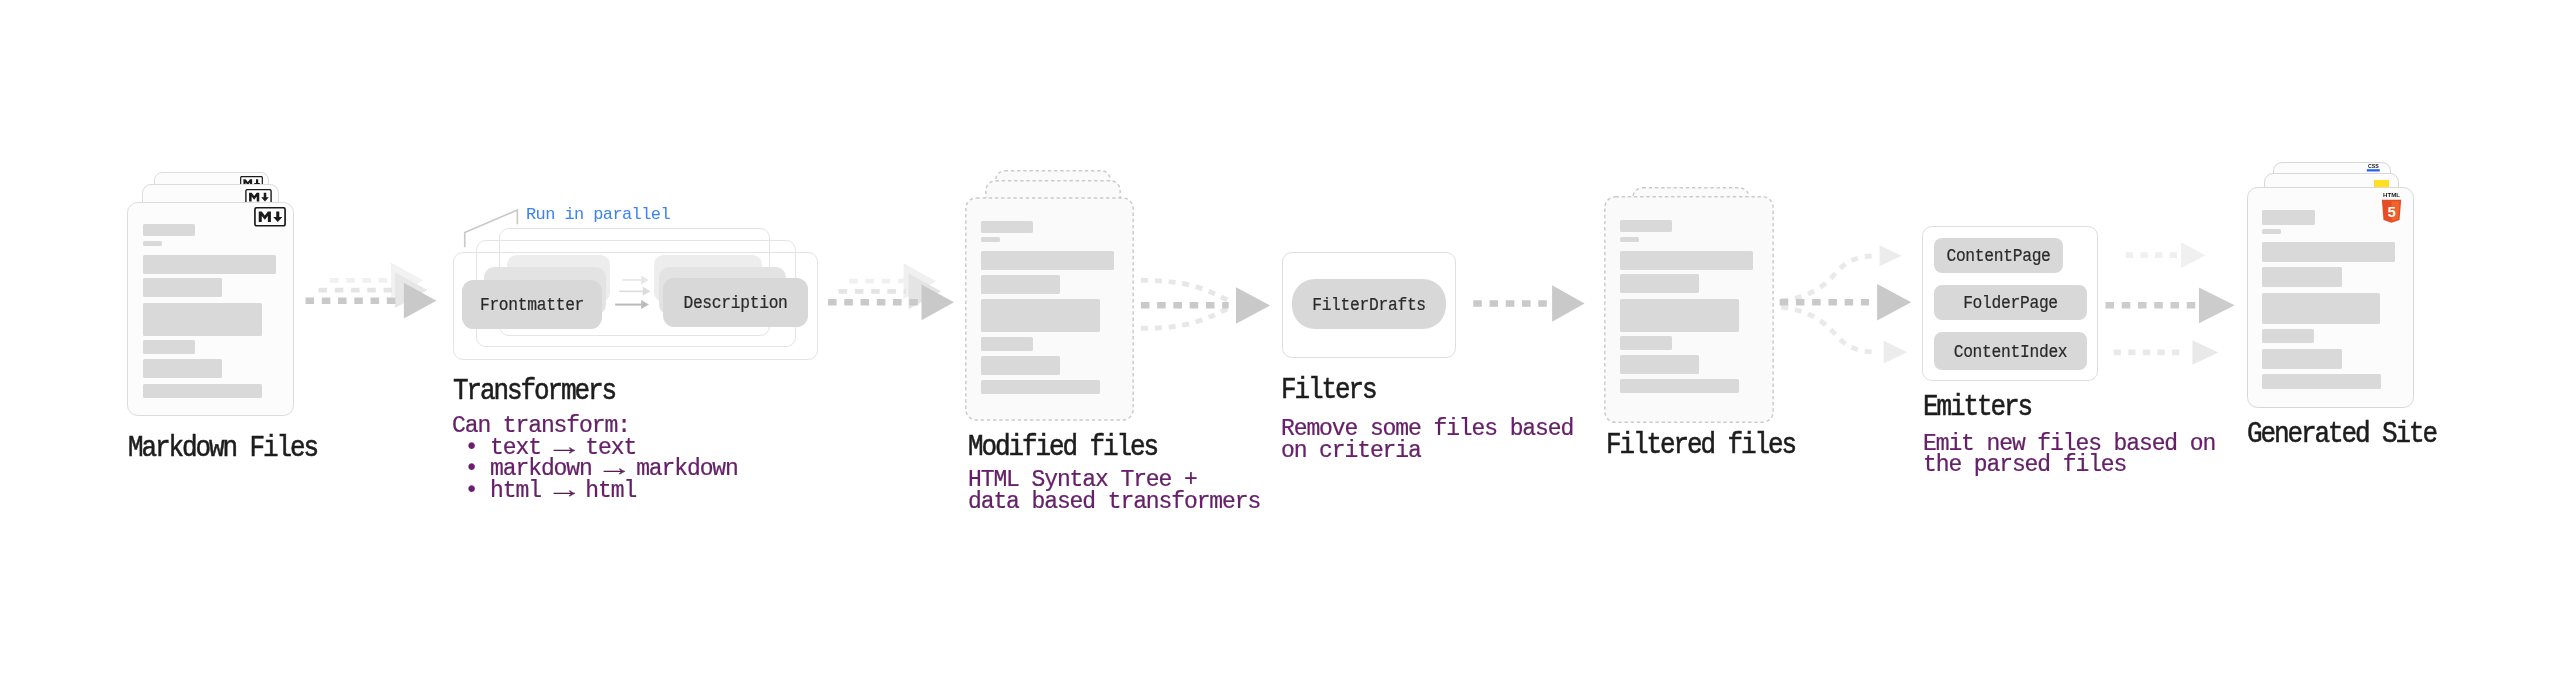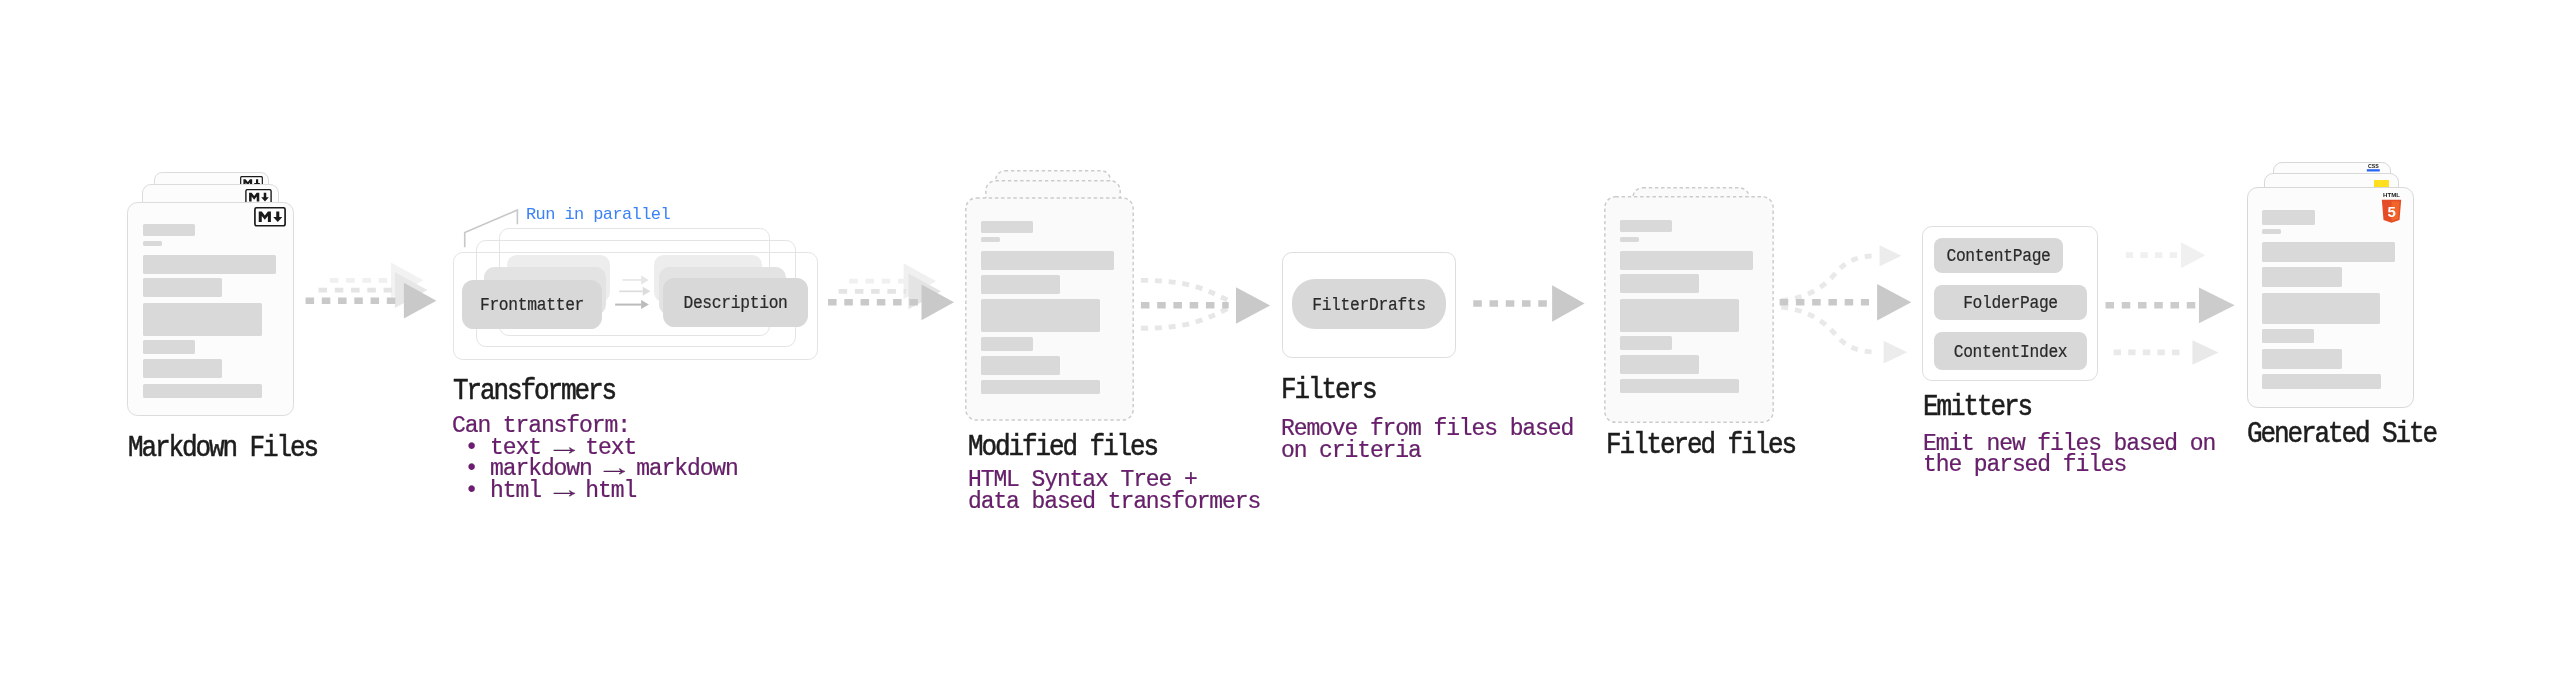--- a/index.html
+++ b/index.html
@@ -121,7 +121,7 @@
       <span>FilterDrafts</span>
     </div>
 <div class="h" style="left:1281px;top:377px">Filters</div>
-<div class="p" style="left:1281px;top:419px">Remove from files based
+<div class="p" style="left:1281px;top:419px">Remove some files based
 on criteria</div>
 <svg class="abs" style="left:1632px;top:187px" width="118" height="107" viewBox="0 0 145.391 132">
       <rect x="1" y="1" width="143.4" height="130" rx="12" fill="#fafafa" stroke="#cbcbcb" stroke-width="1.8" stroke-dasharray="4.2 3.4"></rect>

